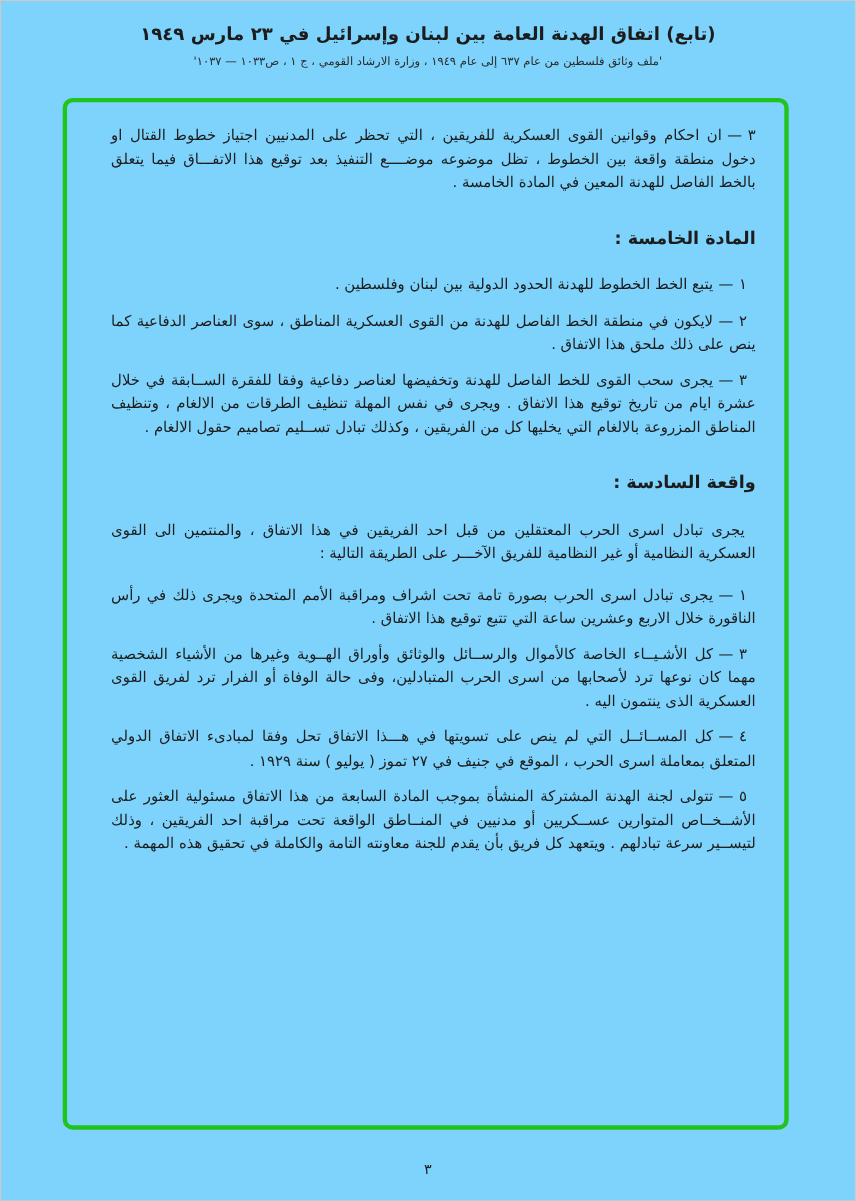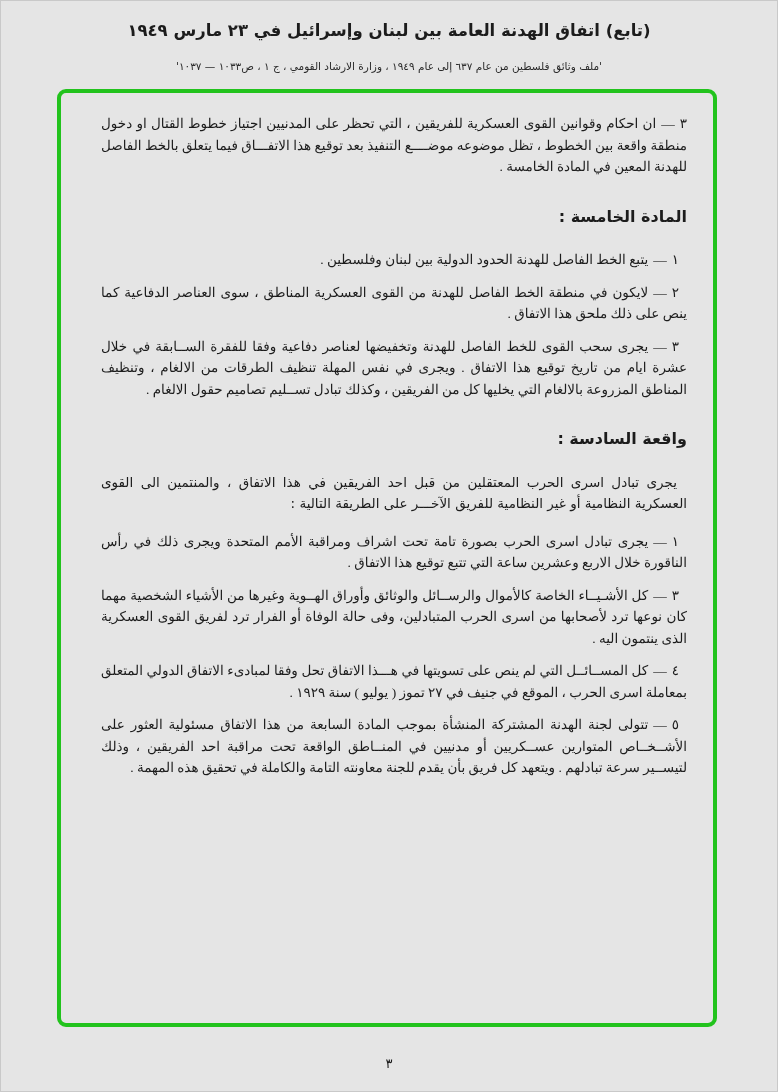--- a/index.html
+++ b/index.html
@@ -94,7 +94,7 @@
 </head>
 <body>
 
-<div class="page" style="background: #e5e5e5; color: rgb(28, 28, 28);">
+<div class="page" style="background: #7dd3fc; color: rgb(28, 28, 28);">
 
   <div class="header">
     <div class="title">(تابع) اتفاق الهدنة العامة بين لبنان وإسرائيل في ٢٣ مارس ١٩٤٩</div>

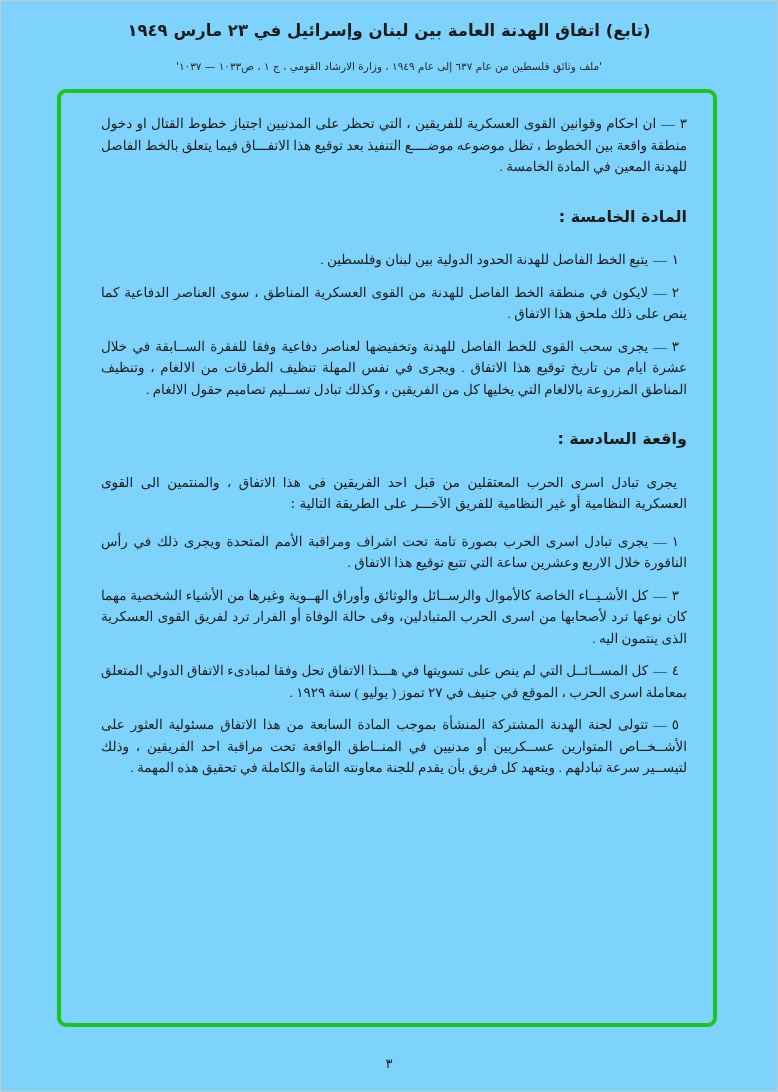--- a/index.html
+++ b/index.html
@@ -32,7 +32,7 @@
     letter-spacing: 0.2px;
   }
   .subtitle {
-    margin-top: 20px;
+    margin-top: 10px;
     font-size: 10.5px;
     color: #2a2a2a;
   }

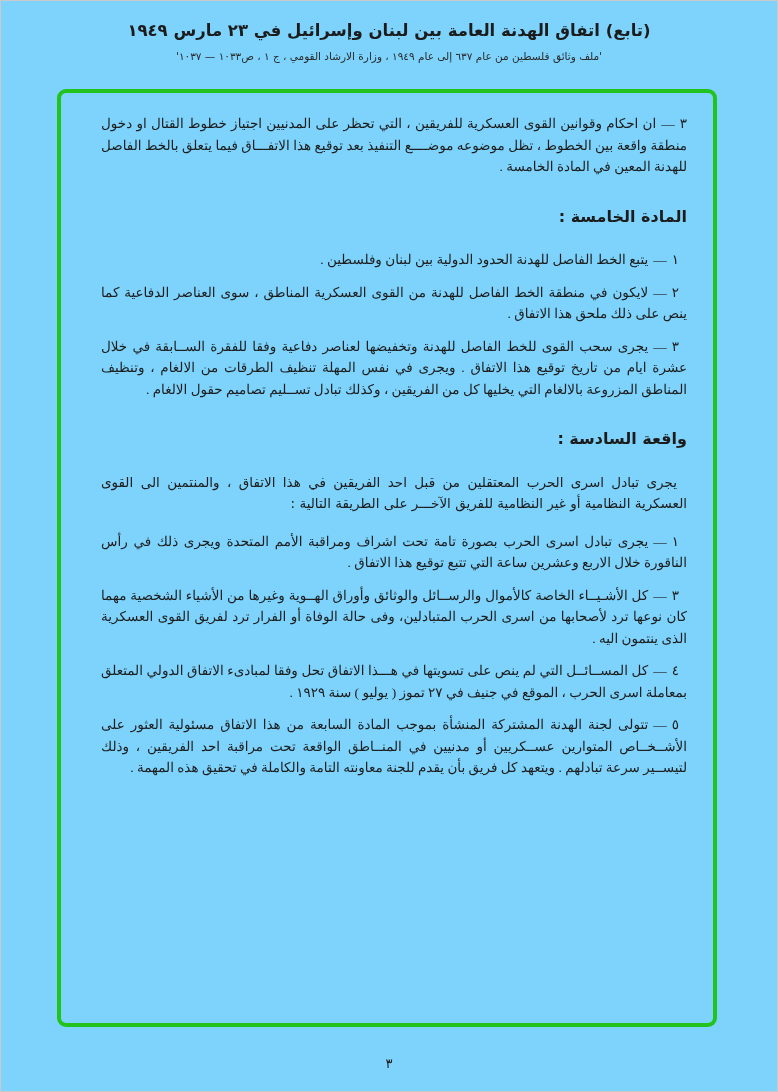--- a/index.html
+++ b/index.html
@@ -66,7 +66,6 @@
   .item {
     margin: 0 0 11px !important;
     text-indent: 8px;
-    font-family: Liberation Serif, serif;
   }
   .item:first-child {
     text-indent: 0;

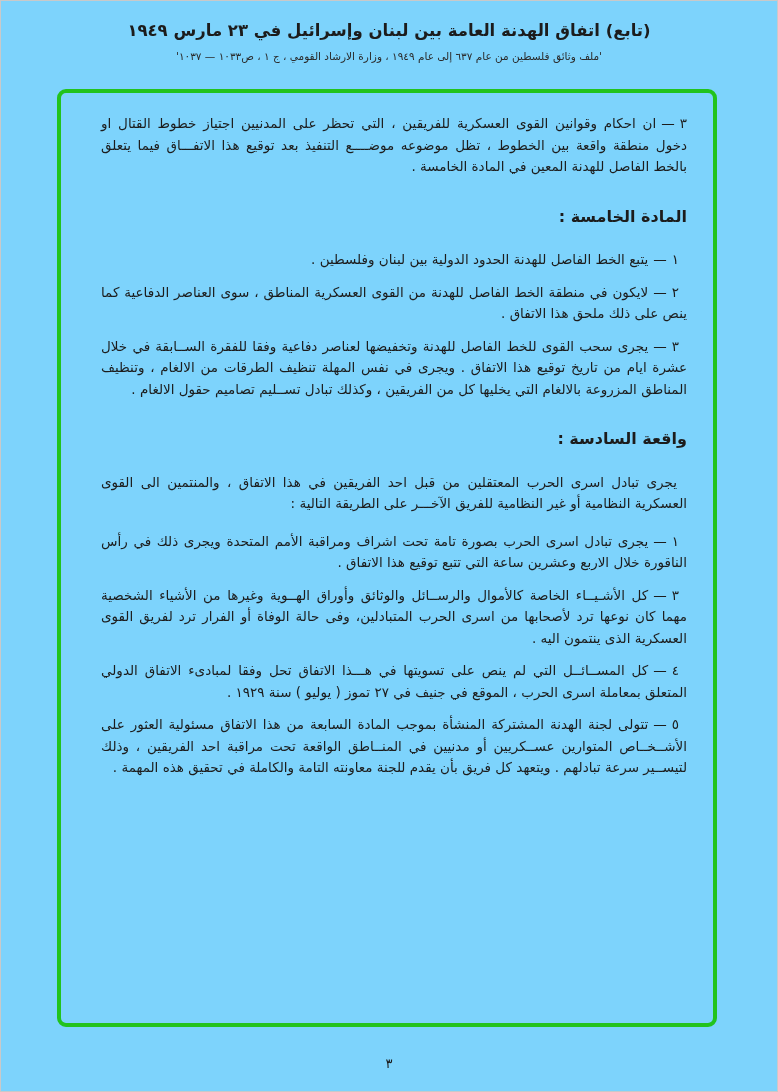--- a/index.html
+++ b/index.html
@@ -104,7 +104,7 @@
     <div class="doc" id="doc-sections" dir="rtl">
         <p class="item"><span class="num">٣</span><span class="sep">—</span><span class="txt">ان احكام وقوانين القوى العسكرية للفريقين ، التي تحظر على المدنيين اجتياز خطوط القتال او دخول منطقة واقعة بين الخطوط ، تظل موضوعه موضــــع التنفيذ بعد توقيع هذا الاتفـــاق فيما يتعلق بالخط الفاصل للهدنة المعين في المادة الخامسة .</span></p>
         <h3 class="heading">المادة الخامسة :</h3>
-        <p class="item"><span class="num">١</span><span class="sep">—</span><span class="txt">يتبع الخط الفاصل للهدنة الحدود الدولية بين لبنان وفلسطين .</span></p>
+        <p class="item"><span class="num">١</span><span class="sep">—</span><span class="txt">يتبع الخط الخطوط للهدنة الحدود الدولية بين لبنان وفلسطين .</span></p>
         <p class="item"><span class="num">٢</span><span class="sep">—</span><span class="txt">لايكون في منطقة الخط الفاصل للهدنة من القوى العسكرية المناطق ، سوى العناصر الدفاعية كما ينص على ذلك ملحق هذا الاتفاق .</span></p>
         <p class="item"><span class="num">٣</span><span class="sep">—</span><span class="txt">يجرى سحب القوى للخط الفاصل للهدنة وتخفيضها لعناصر دفاعية وفقا للفقرة الســابقة في خلال عشرة ايام من تاريخ توقيع هذا الاتفاق . ويجرى في نفس المهلة تنظيف الطرقات من الالغام ، وتنظيف المناطق المزروعة بالالغام التي يخليها كل من الفريقين ، وكذلك تبادل تســليم تصاميم حقول الالغام .</span></p>
         <h3 class="heading">واقعة السادسة :</h3>

